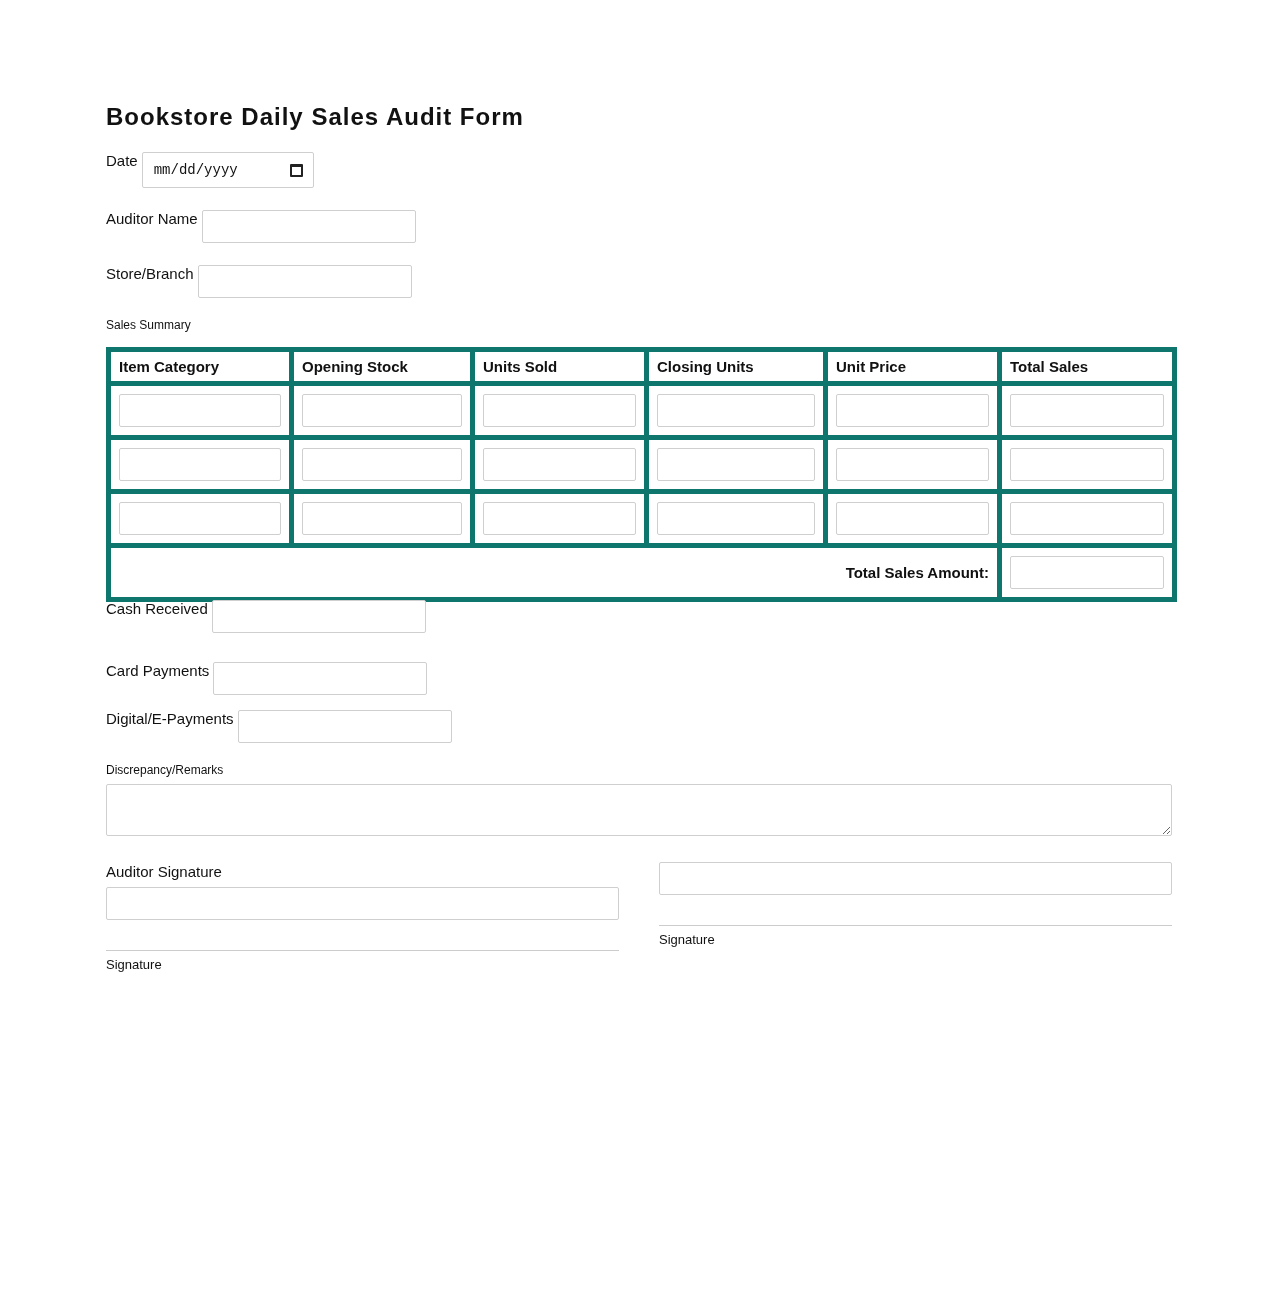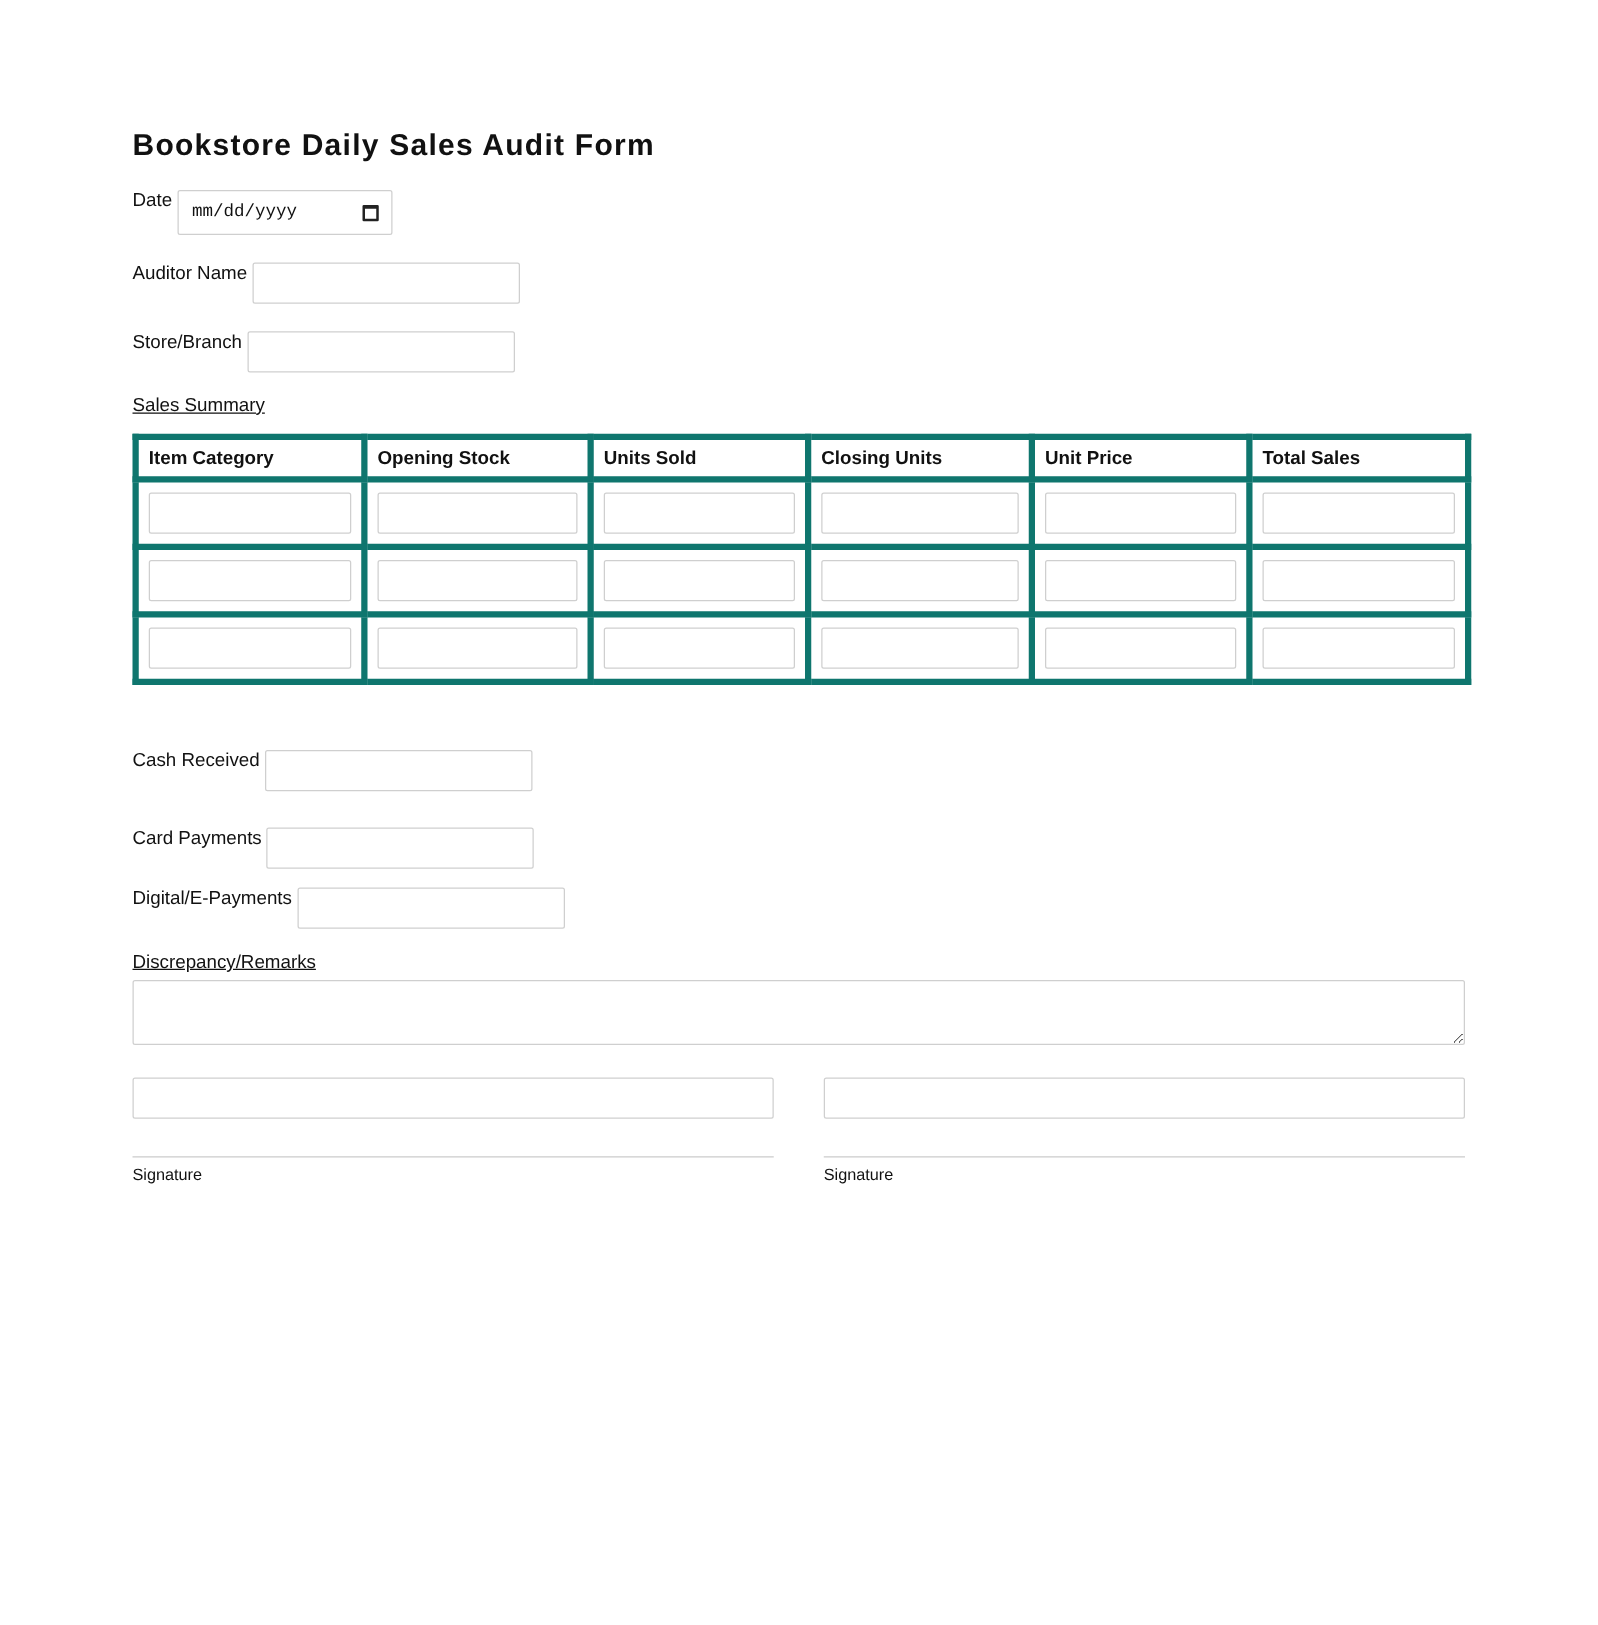--- a/index.html
+++ b/index.html
@@ -75,10 +75,9 @@
     .section-label {
       position: absolute;
       left: 0;
-      font-size: 15px;
+      font-size: 12px;
       line-height: 18px;
       white-space: nowrap;
-      text-decoration: underline;
     }
     table.sales {
       position: absolute;

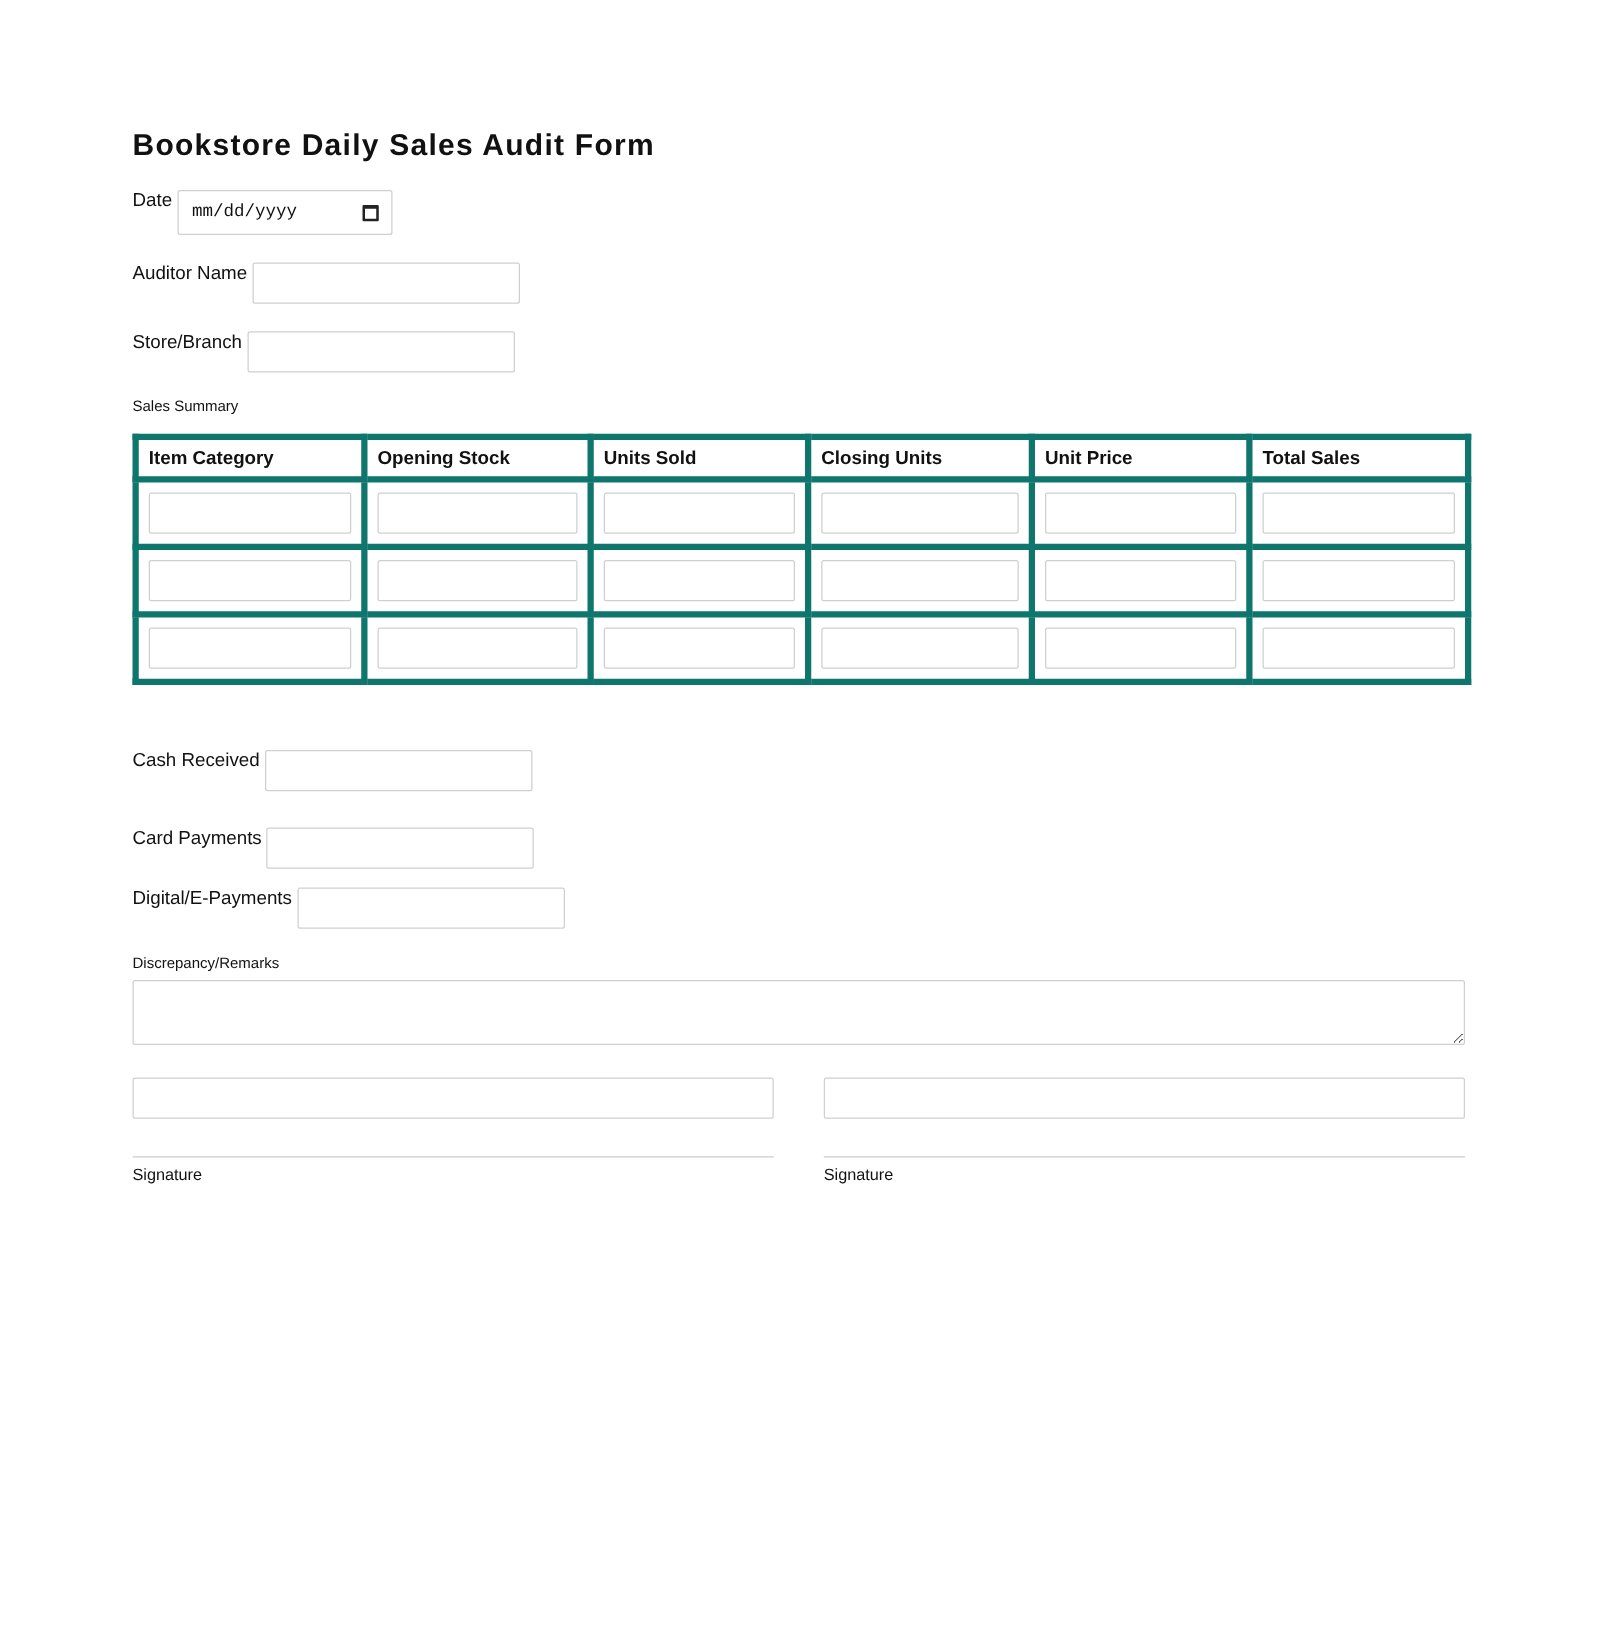--- a/index.html
+++ b/index.html
@@ -251,6 +251,12 @@
             <input class="text-input" type="text" value="" style="">
           </td>
       </tr>
+      <tr>
+        <td colspan="5" class="total-label">Total Sales Amount:</td>
+        <td>
+            <input class="text-input" type="text" value="" style="">
+          </td>
+      </tr>
     </tbody>
   </table>
 

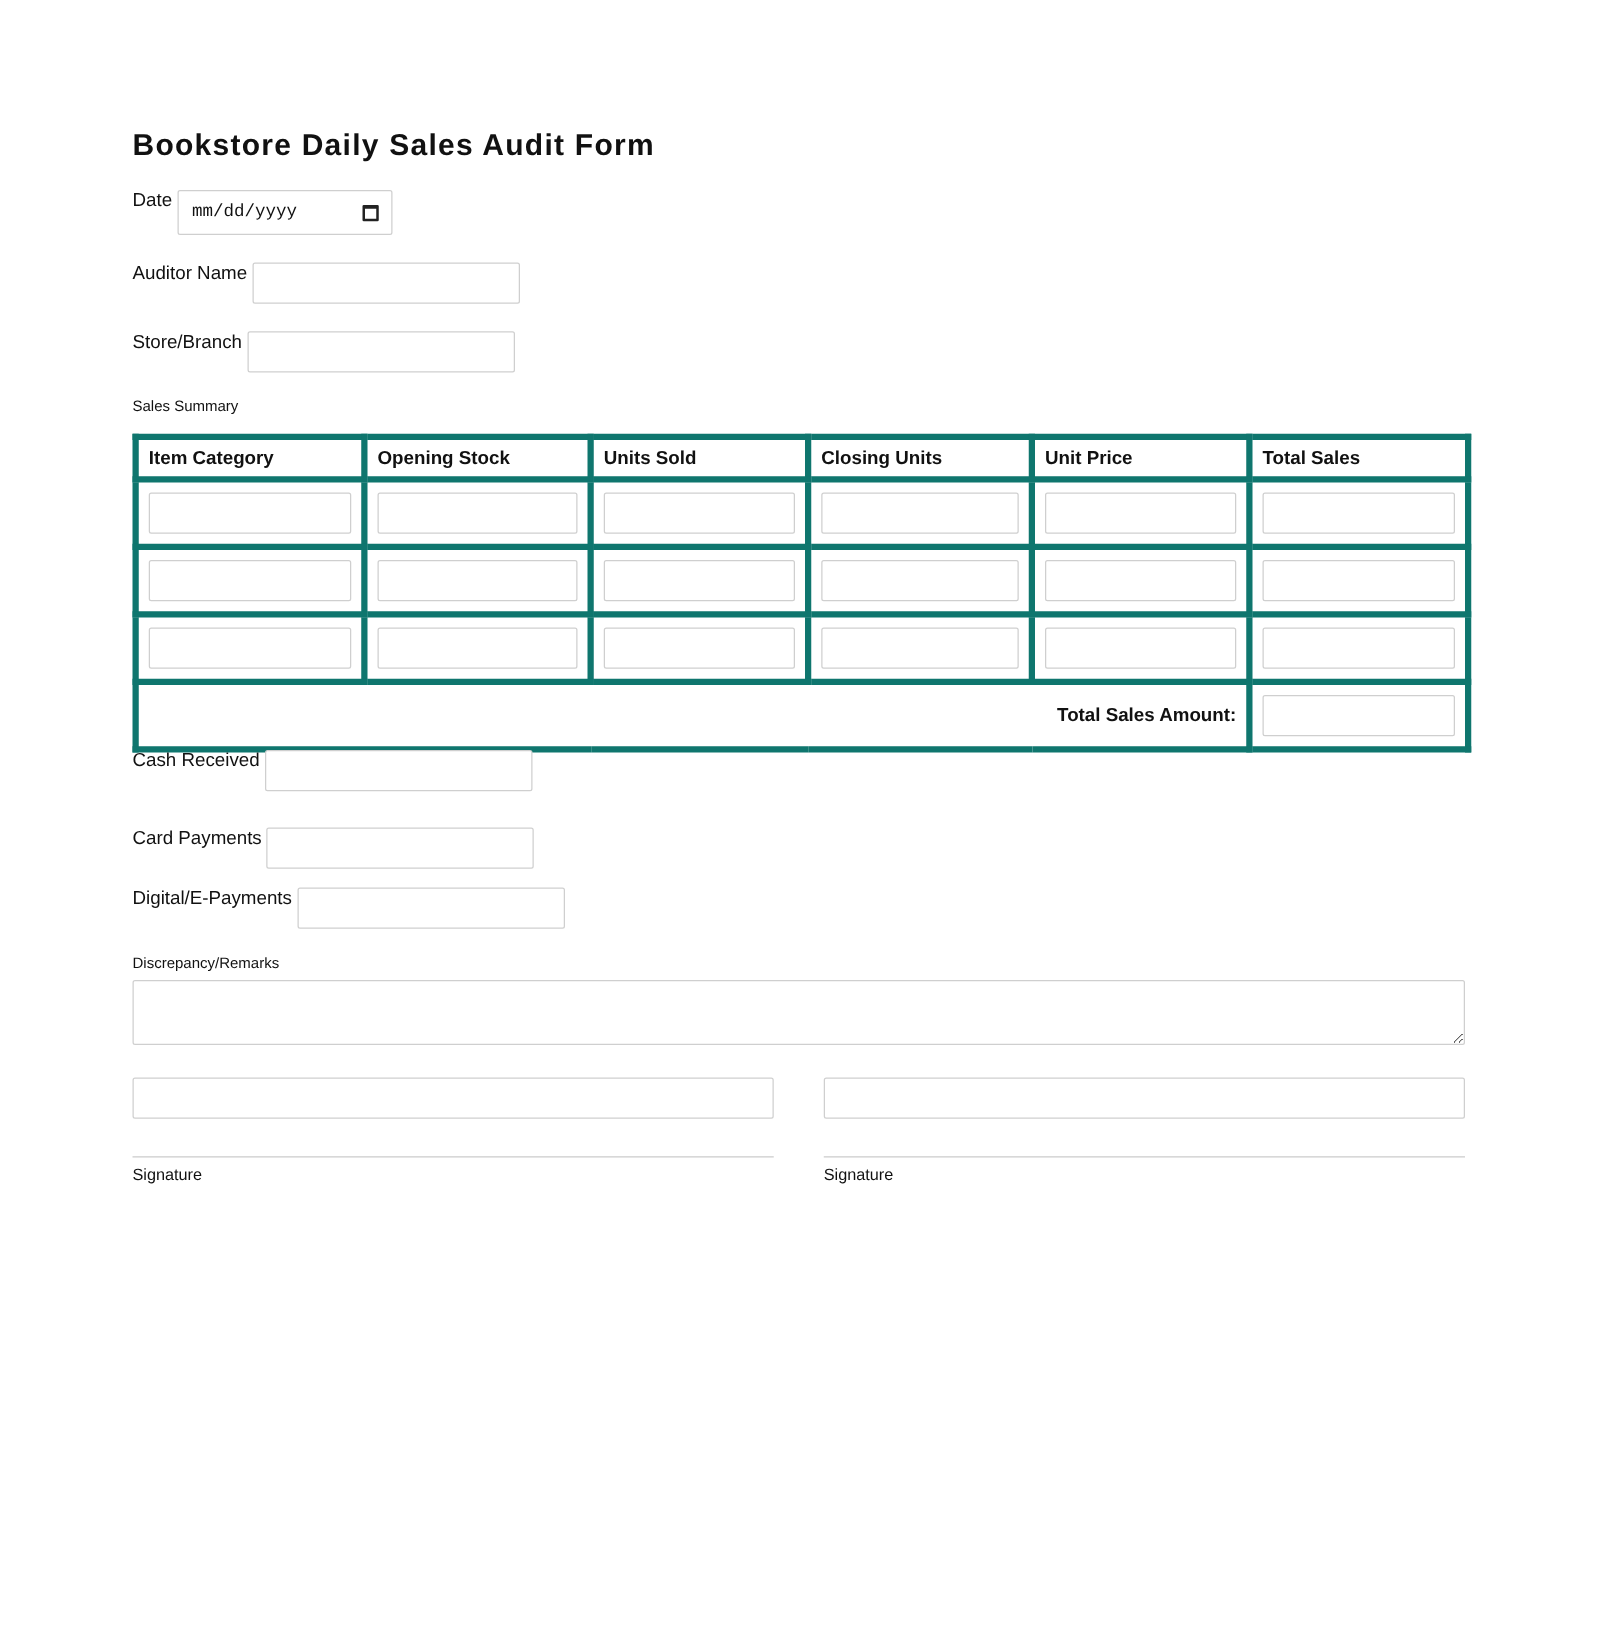--- a/index.html
+++ b/index.html
@@ -279,6 +279,7 @@
   <textarea class="remarks" style=""></textarea>
 
   <div class="sig-col" style="left:0;">
+    <div class="sig-label">Auditor Signature</div>
     <input class="text-input" type="text" value="" style="">
     <div class="sig-line"></div>
     <div class="sig-caption">Signature</div>

